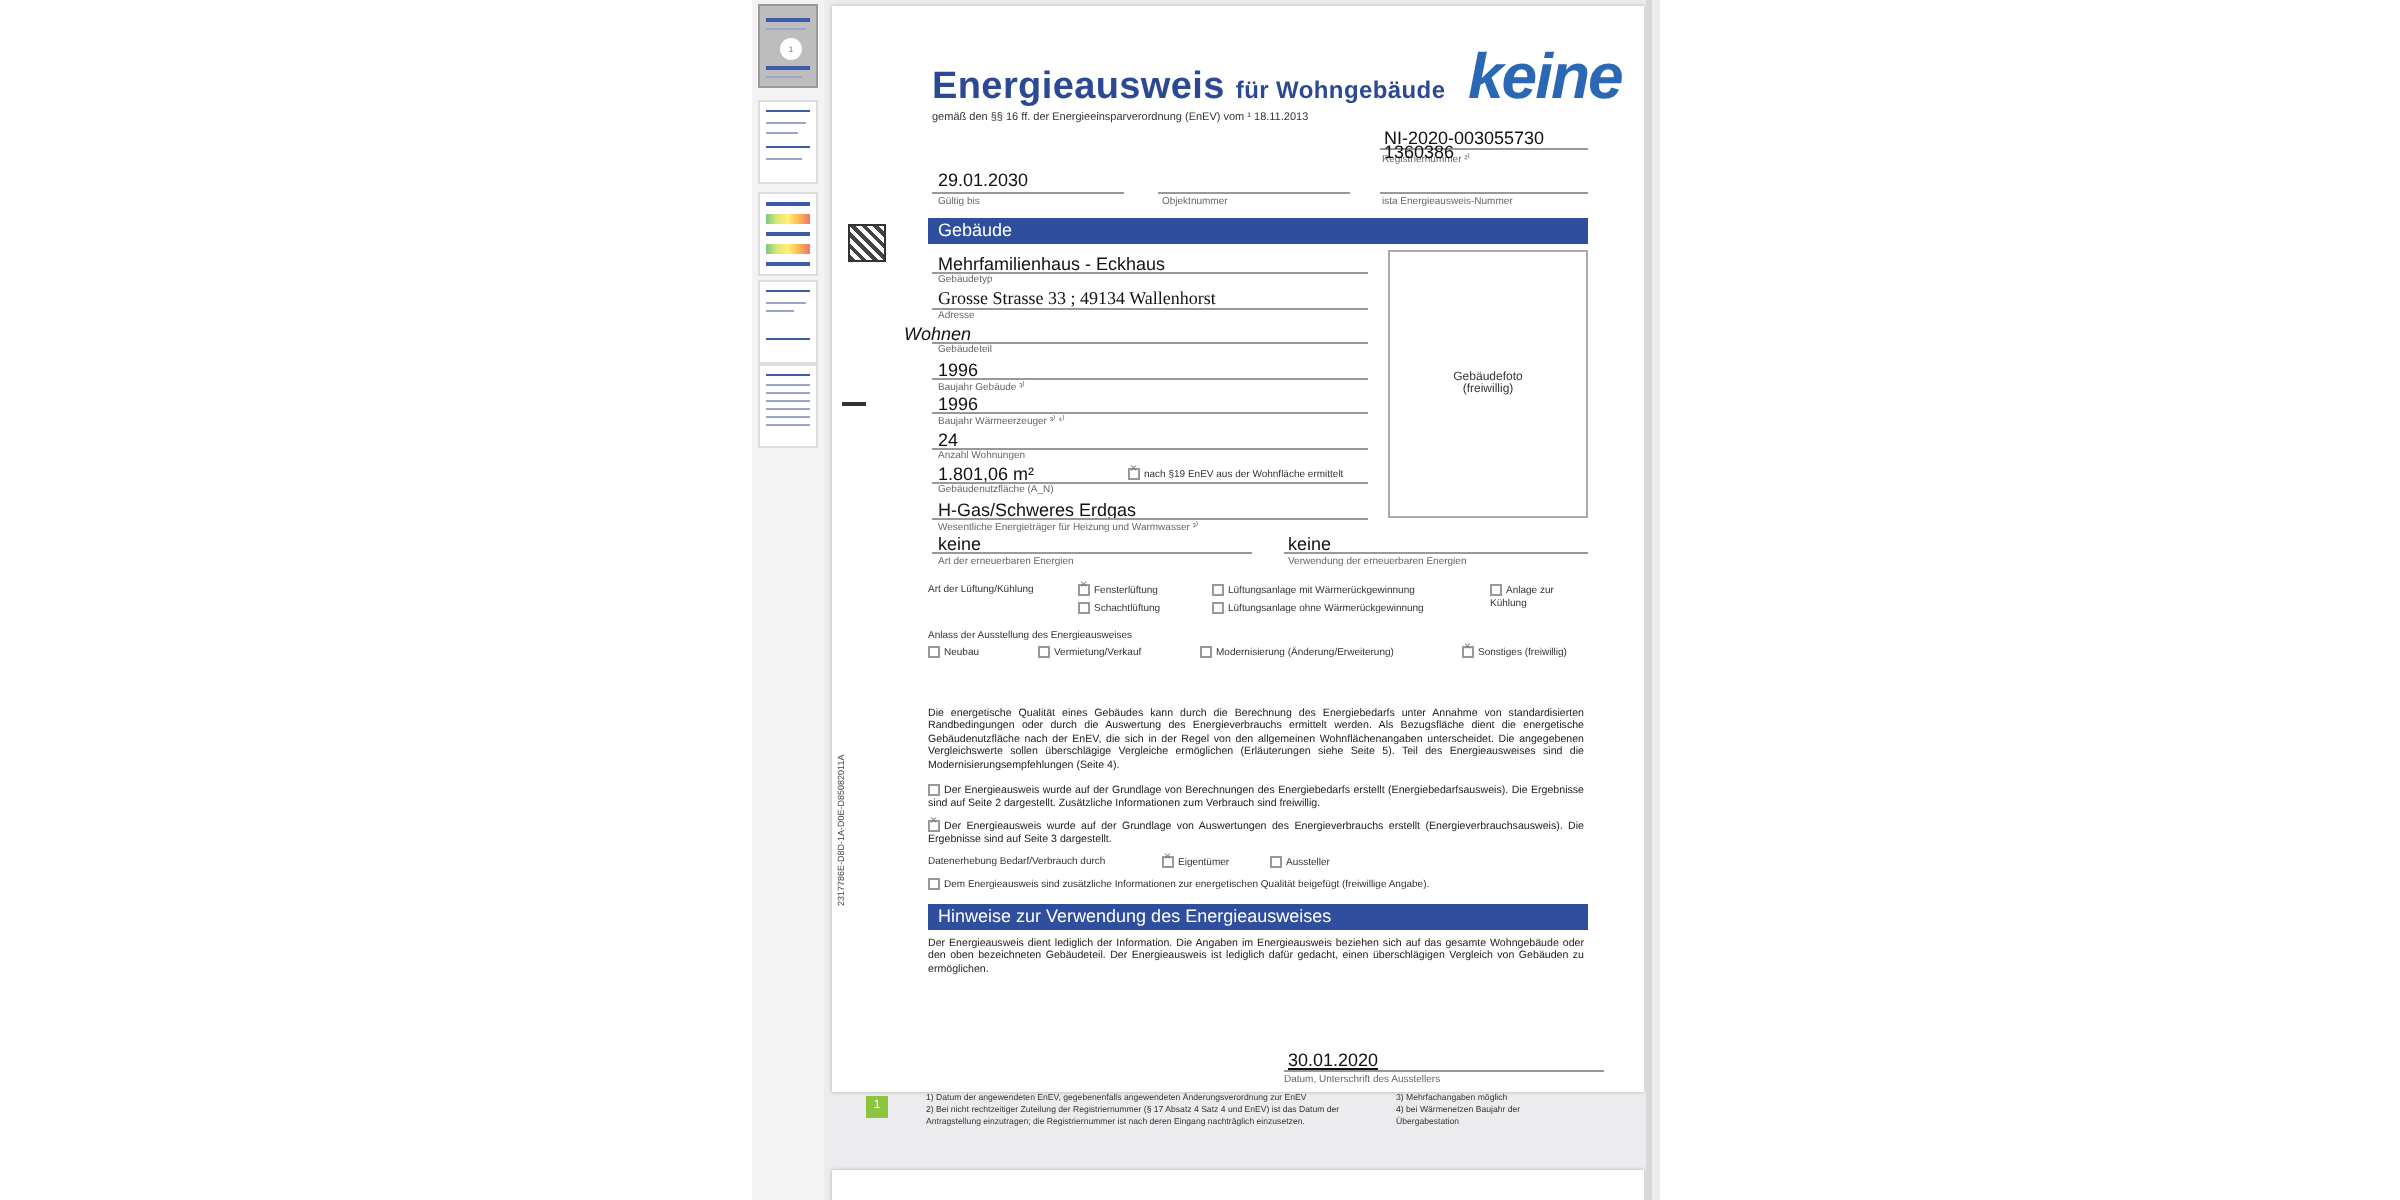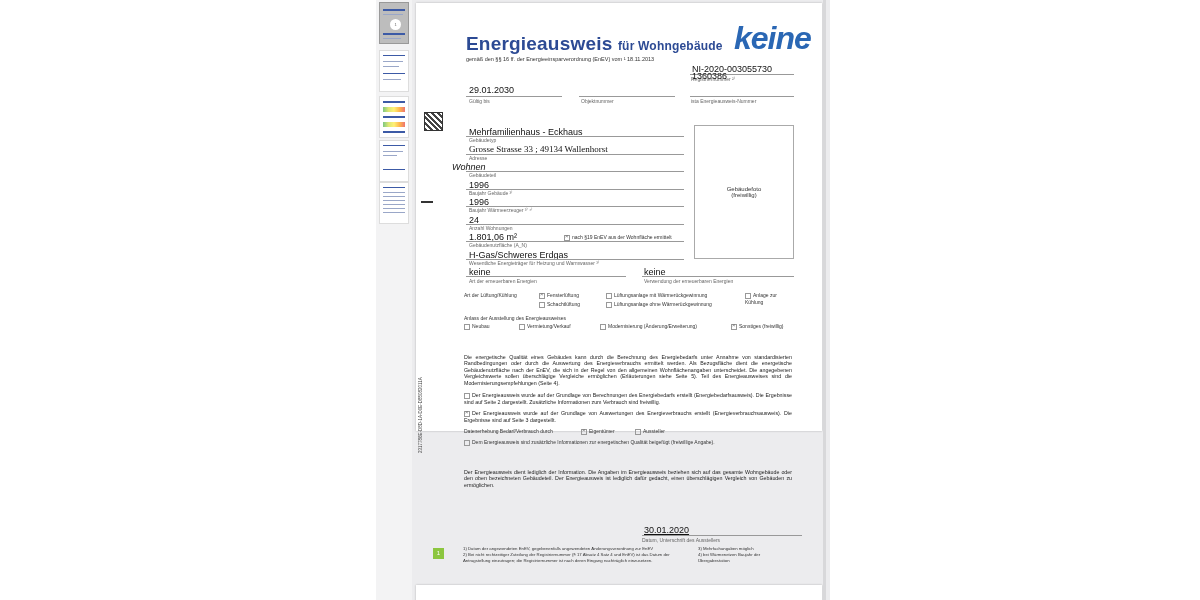--- a/index.html
+++ b/index.html
@@ -12,7 +12,7 @@
   .thumb .tbar { position: absolute; left: 3px; right: 3px; height: 2px; background: #3c5aa6; }
   .thumb .badge { position: absolute; left: 10px; top: 16px; width: 11px; height: 11px; border-radius: 50%; background: #fff; font-size: 4px; line-height: 11px; text-align: center; color: #666; }
   .thumb .heat { position: absolute; left: 3px; right: 3px; height: 5px; background: linear-gradient(90deg,#46b04a,#cddc39,#ffeb3b,#ff9800,#e53935); opacity: .7; }
-  .page { position: absolute; left: 416px; top: 3px; width: 406px; height: 428px; background: #fff; box-shadow: 0 0 2px rgba(0,0,0,.25); }
+  .page { position: absolute; left: 416px; top: 3px; width: 406px; height: 543px; background: #fff; box-shadow: 0 0 2px rgba(0,0,0,.25); }
   .page2 { position: absolute; left: 416px; top: 585px; width: 406px; height: 30px; background: #fff; box-shadow: 0 0 2px rgba(0,0,0,.25); }
   .abs { position: absolute; }
   .title { left: 50px; top: 30px; font-size: 19px; color: #2c4a94; font-weight: bold; letter-spacing: .2px; }

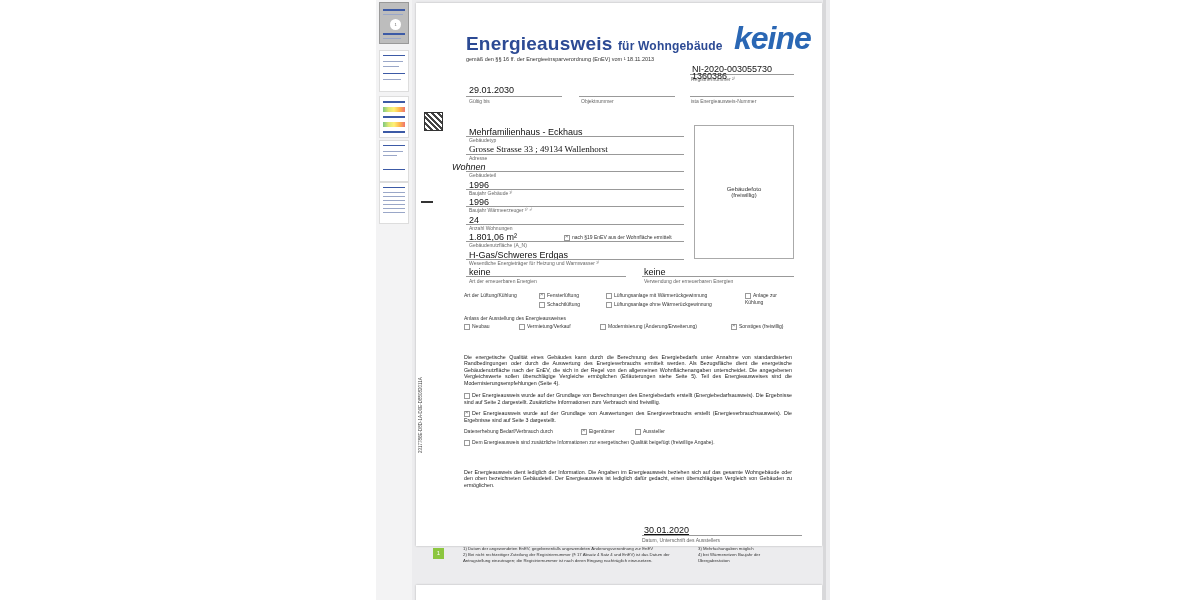--- a/index.html
+++ b/index.html
@@ -107,6 +107,7 @@
   <div class="abs line" style="left:274px;top:93px;width:104px;"></div>
   <div class="abs lbl" style="left:275px;top:95px;">ista Energieausweis-Nummer</div>
 
+  <div class="abs bar" style="left:48px;top:106px;width:330px;">Gebäude</div>
 
   <div class="abs val" style="left:53px;top:124px;">Mehrfamilienhaus - Eckhaus</div>
   <div class="abs line" style="left:50px;top:133px;width:218px;"></div>

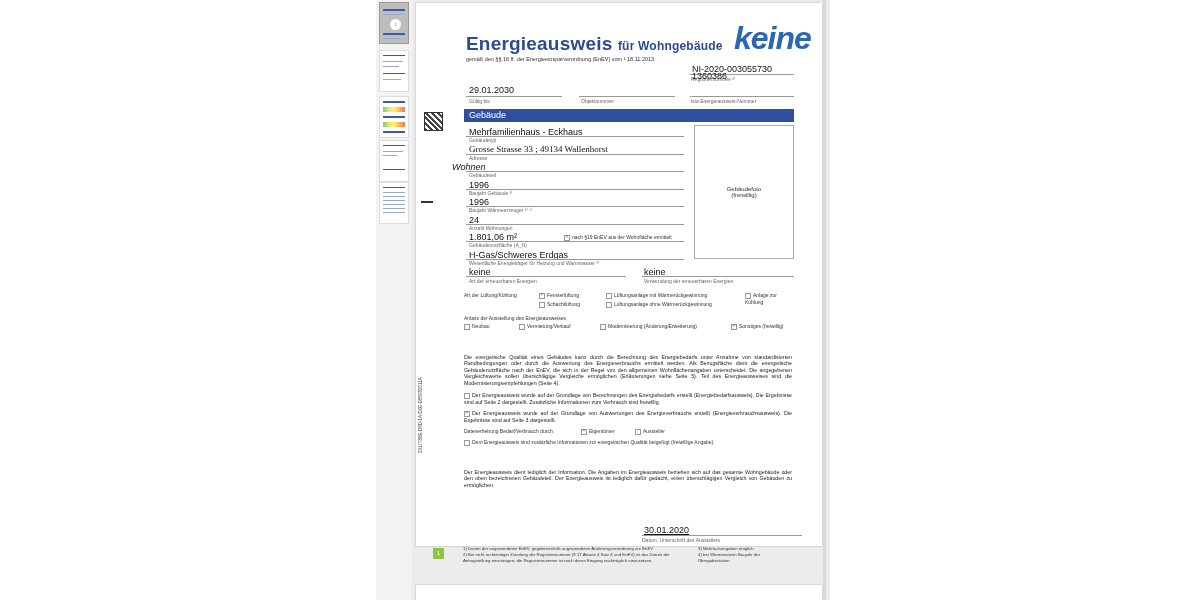--- a/index.html
+++ b/index.html
@@ -169,6 +169,7 @@
   <div class="abs small" style="left:219px;top:425px;"><span class="cb"></span><span>Aussteller</span></div>
   <div class="abs small" style="left:48px;top:436px;"><span class="cb"></span><span>Dem Energieausweis sind zusätzliche Informationen zur energetischen Qualität beigefügt (freiwillige Angabe).</span></div>
 
+  <div class="abs bar" style="left:48px;top:449px;width:330px;">Hinweise zur Verwendung des Energieausweises</div>
   <div class="abs para" style="left:48px;top:466px;width:328px;">Der Energieausweis dient lediglich der Information. Die Angaben im Energieausweis beziehen sich auf das gesamte Wohngebäude oder den oben bezeichneten Gebäudeteil. Der Energieausweis ist lediglich dafür gedacht, einen überschlägigen Vergleich von Gebäuden zu ermöglichen.</div>
 
   <div class="abs val" style="left:228px;top:522px;text-decoration:underline;">30.01.2020</div>

